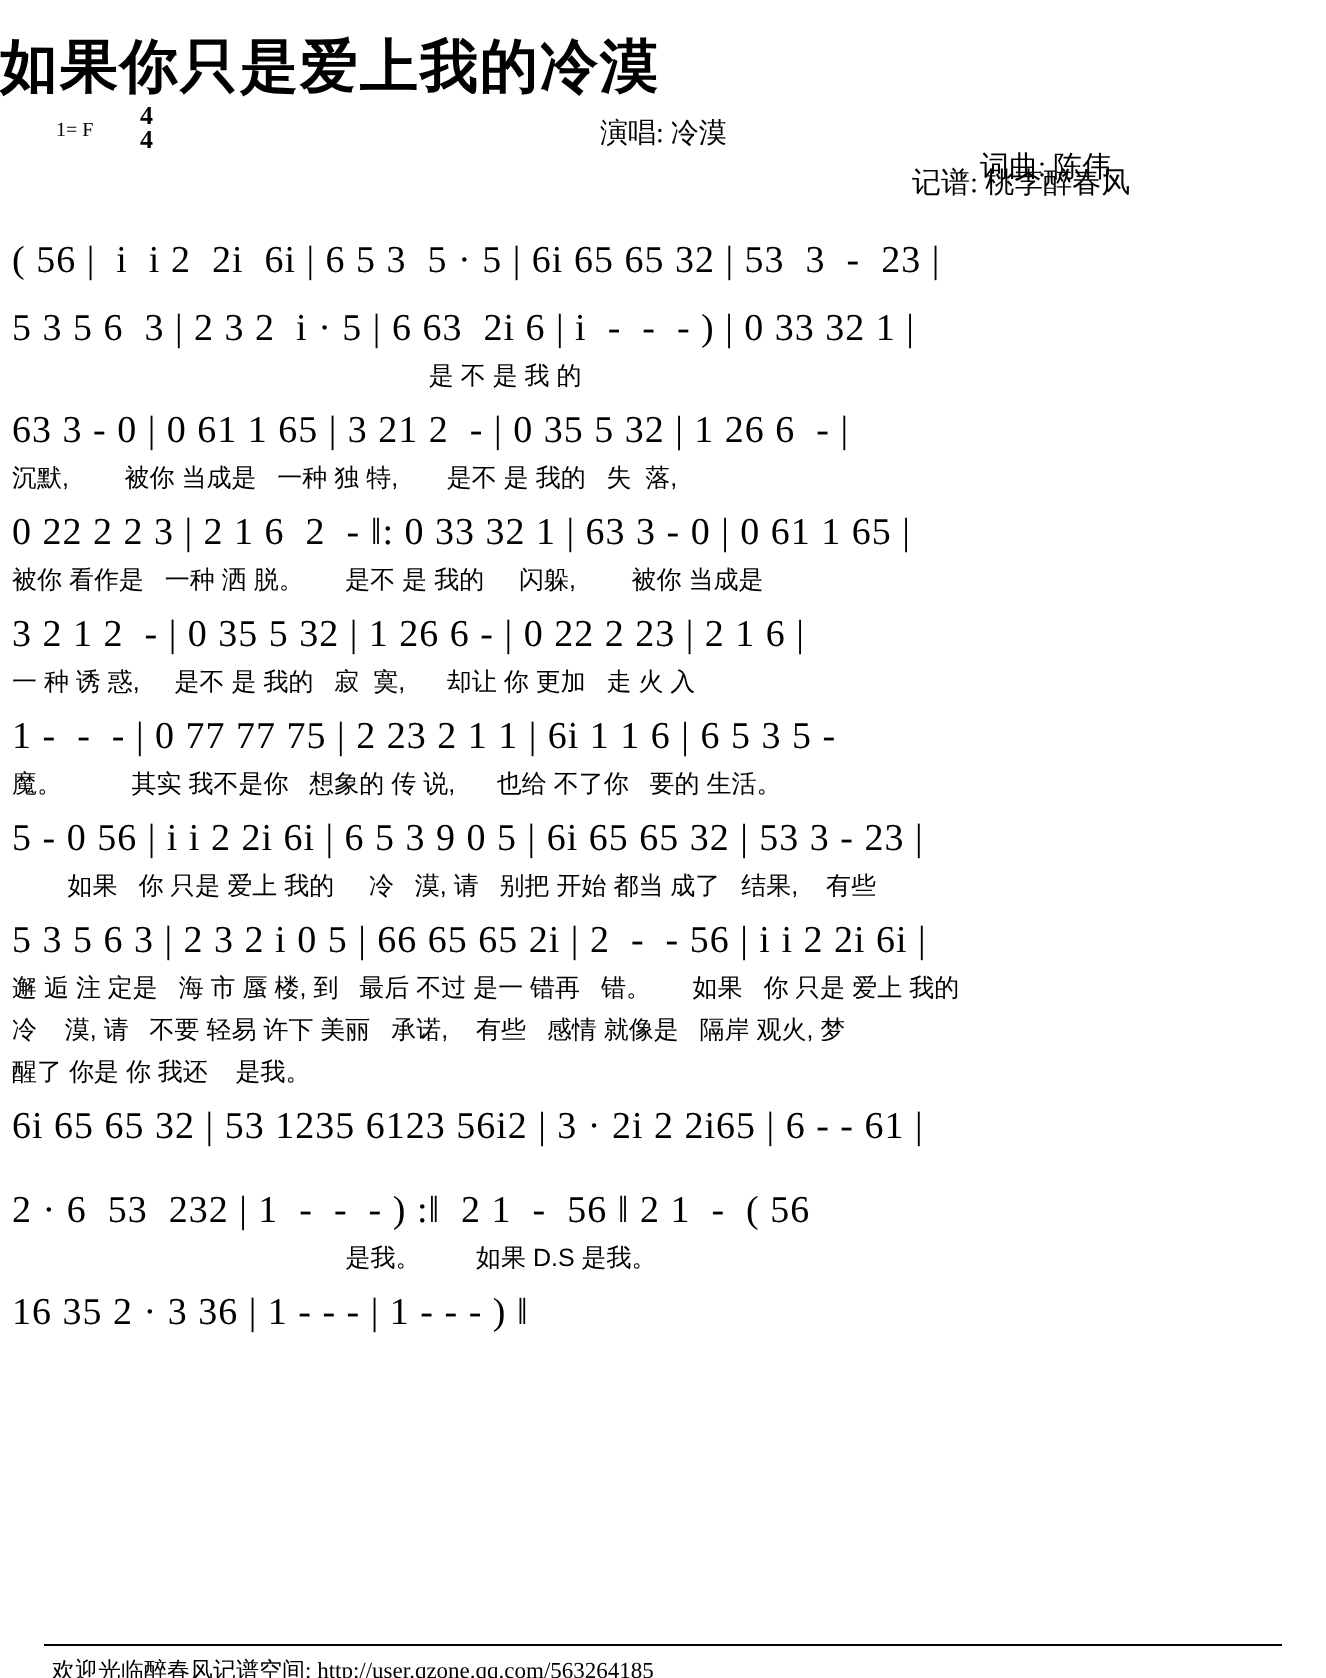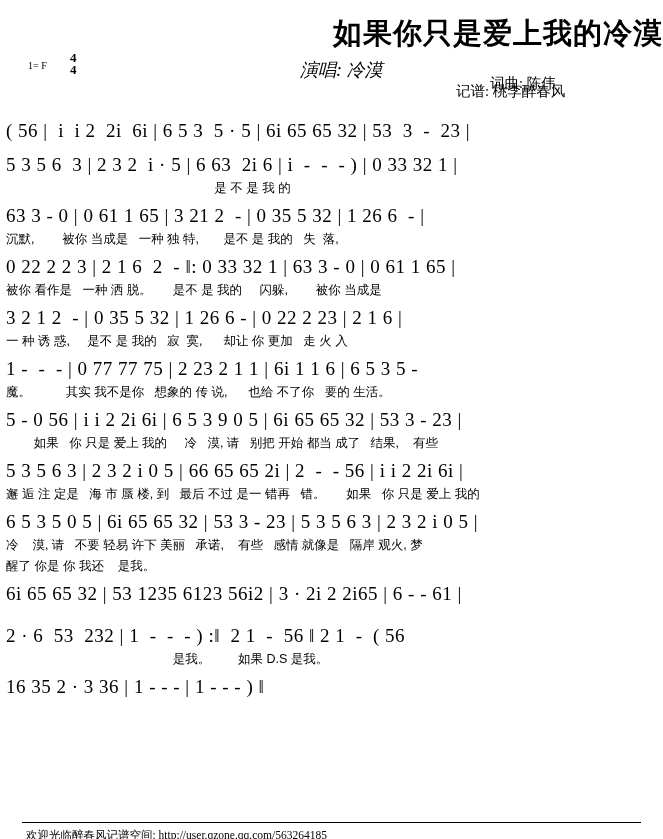--- a/index.html
+++ b/index.html
@@ -22,7 +22,7 @@
     box-sizing: border-box;
   }
   .title {
-    text-align: right;
+    text-align: left;
     font-family: "Liberation Serif", serif;
     font-weight: bold;
     font-size: 29px;

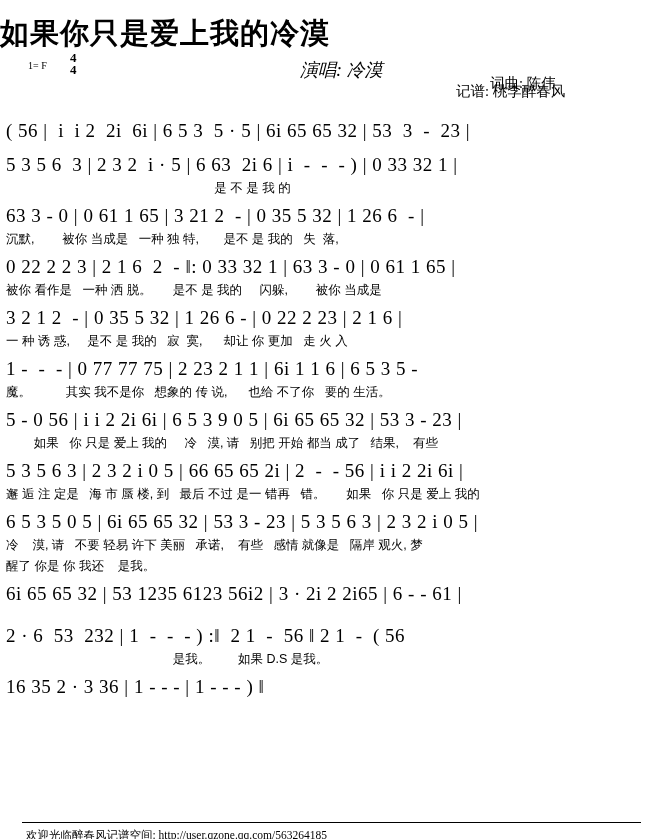--- a/index.html
+++ b/index.html
@@ -57,8 +57,7 @@
     position: absolute;
     left: 300px;
     top: 4px;
-    font-size: 18px;
-    font-style: italic;
+    font-size: 14px;
   }
   .lyricist {
     position: absolute;

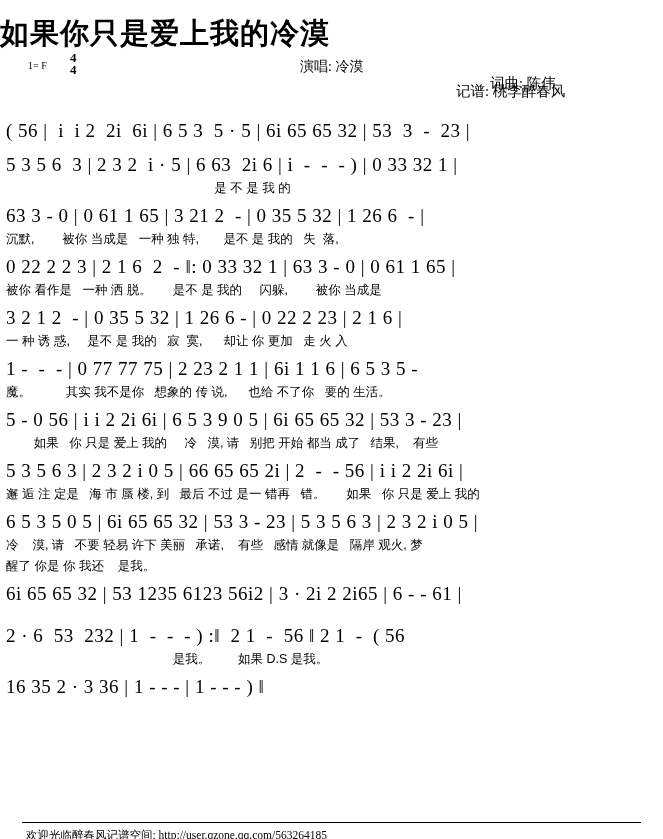--- a/index.html
+++ b/index.html
@@ -174,7 +174,6 @@
     </div>
 
     <div class="sysline">
-      <div class="notes">6 5 3 5 0 5 | 6i 65 65 32 | 53 3 - 23 | 5 3 5 6 3 | 2 3 2 i 0 5 |</div>
       <div class="lyr">冷    漠, 请   不要 轻易 许下 美丽   承诺,    有些   感情 就像是   隔岸 观火, 梦</div>
     </div>
 

